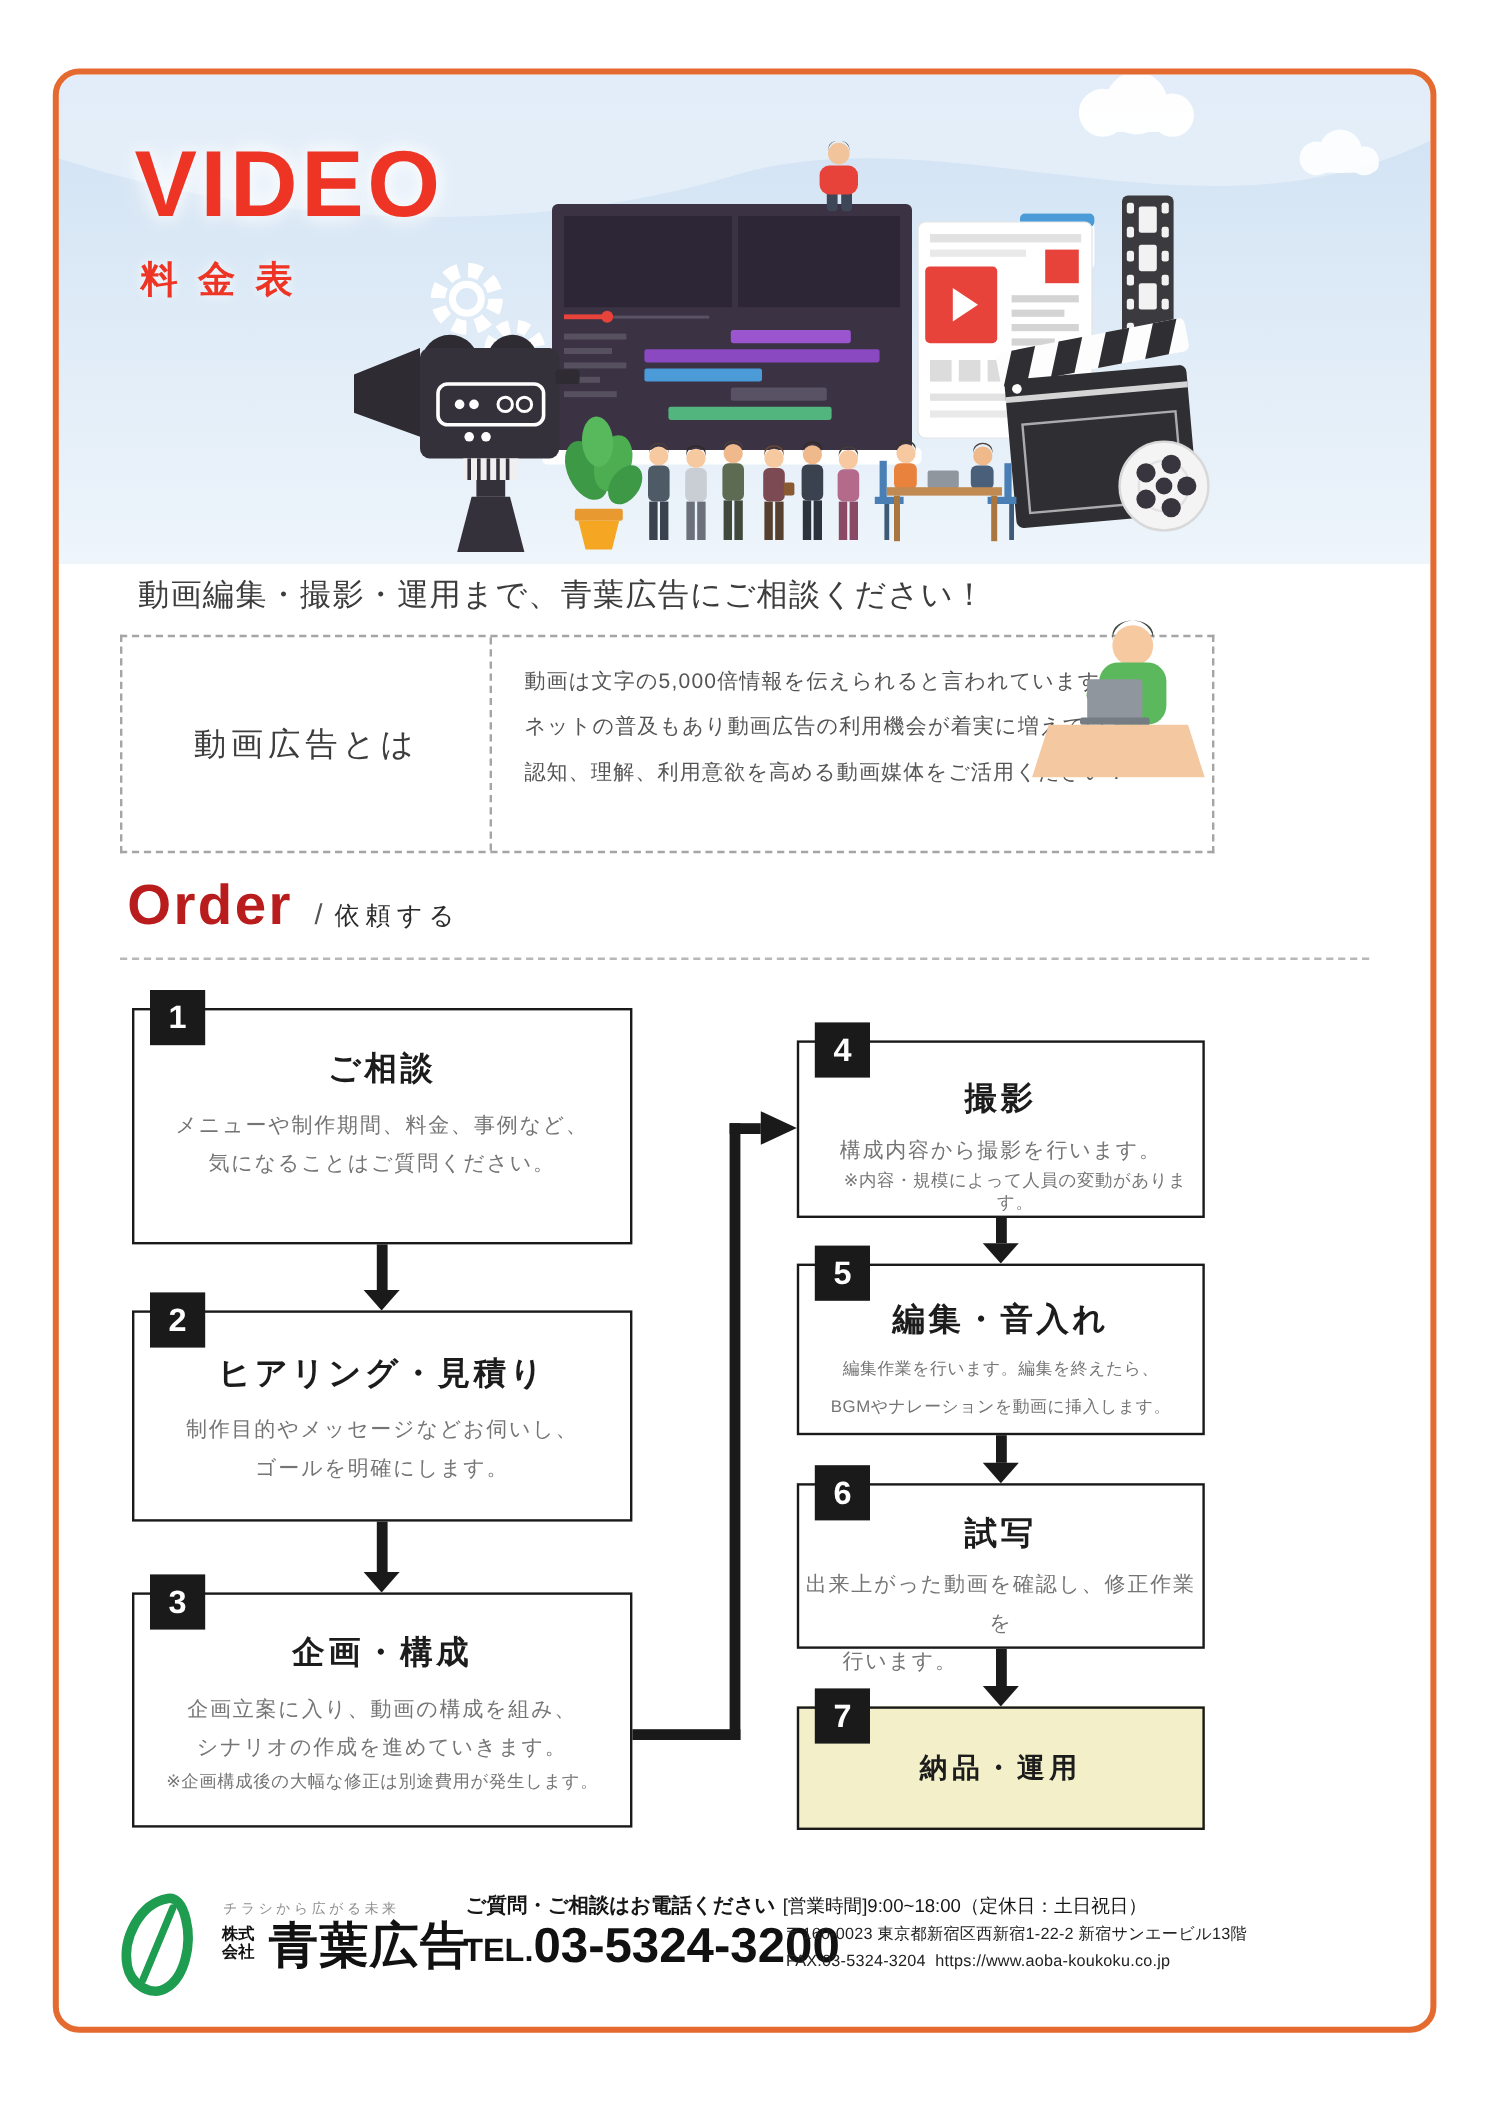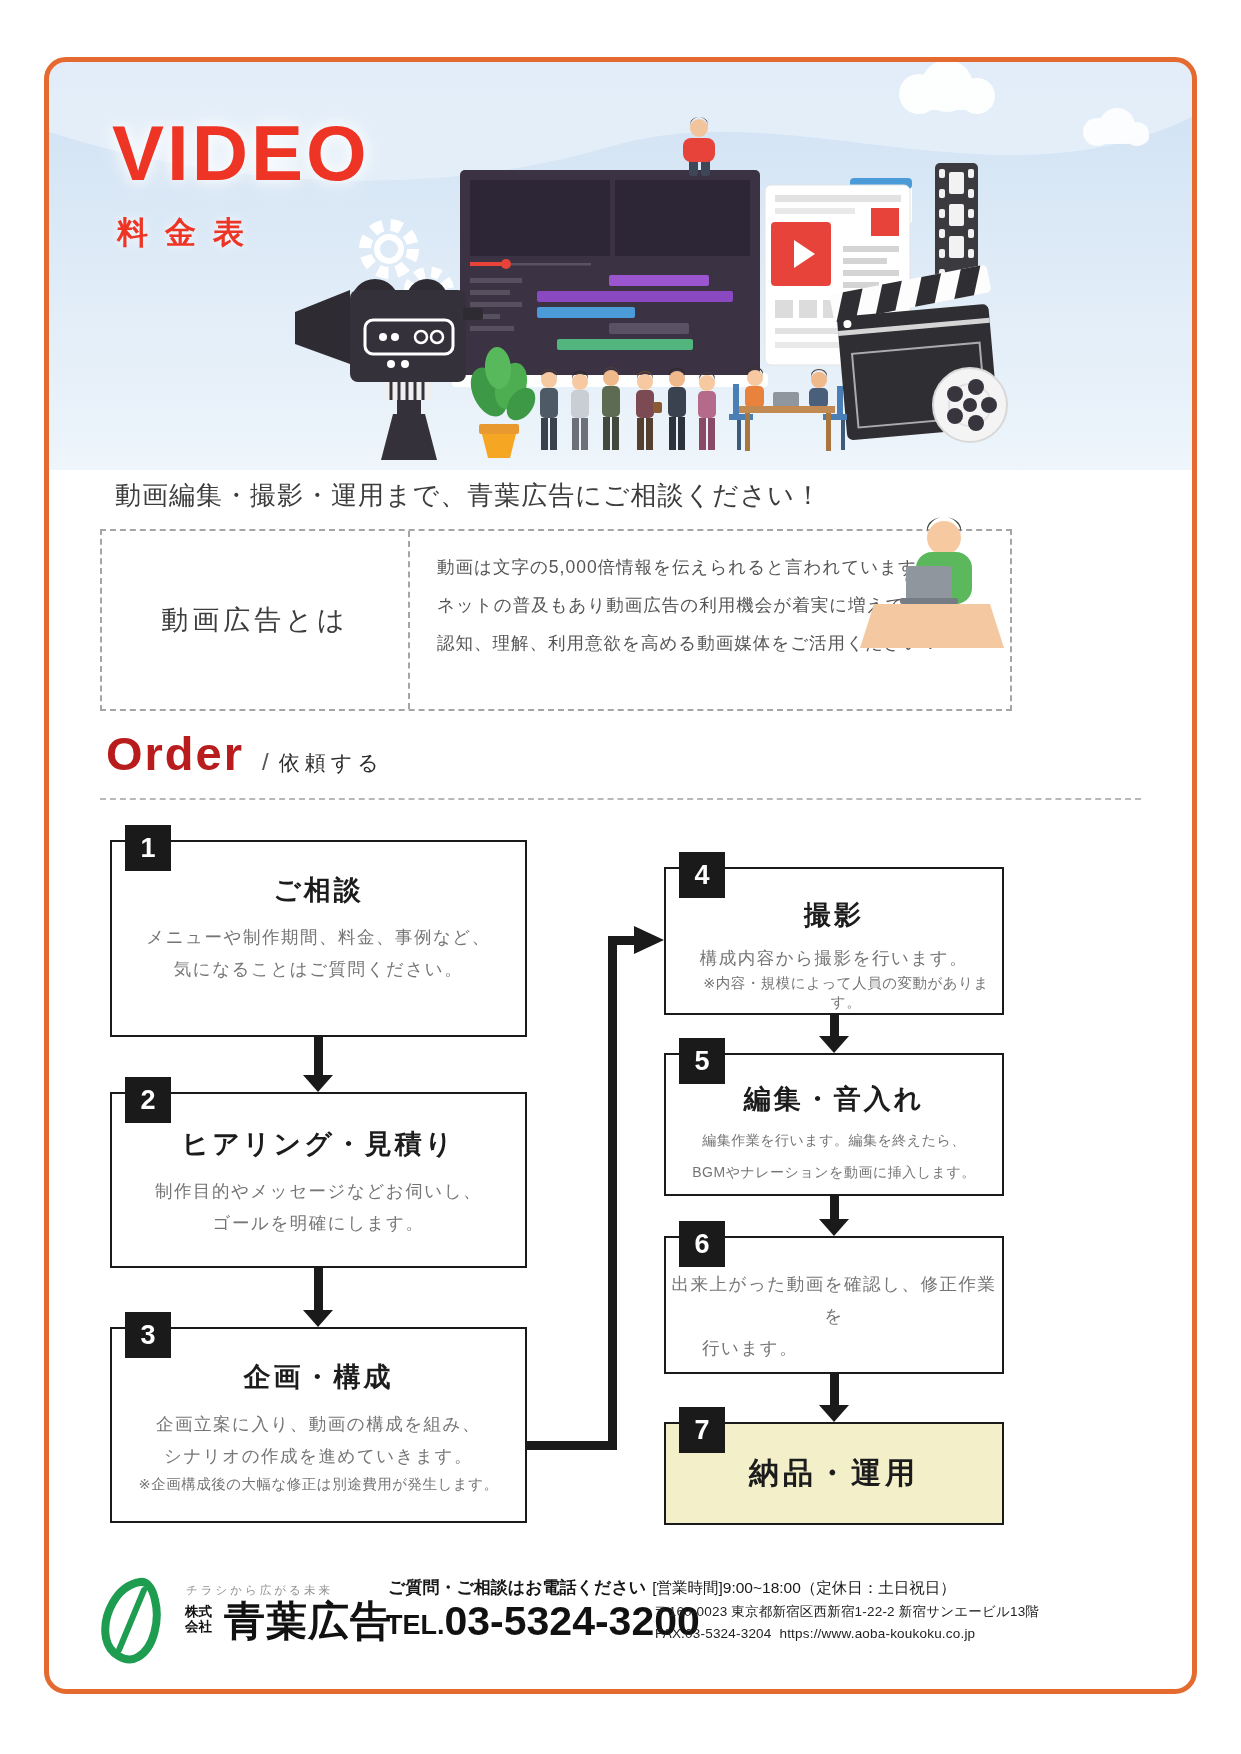--- a/index.html
+++ b/index.html
@@ -401,6 +401,7 @@
 
   <div class="step-box" style="left:664px;top:1236px;width:340px;height:138px;padding-top:22px;">
     <div class="badge">6</div>
+    <div class="step-title">試写</div>
     <div class="step-body" style="margin-top:8px;">
       <div>出来上がった動画を確認し、修正作業を</div>
       <div style="text-align:left;padding-left:36px;">行います。</div>

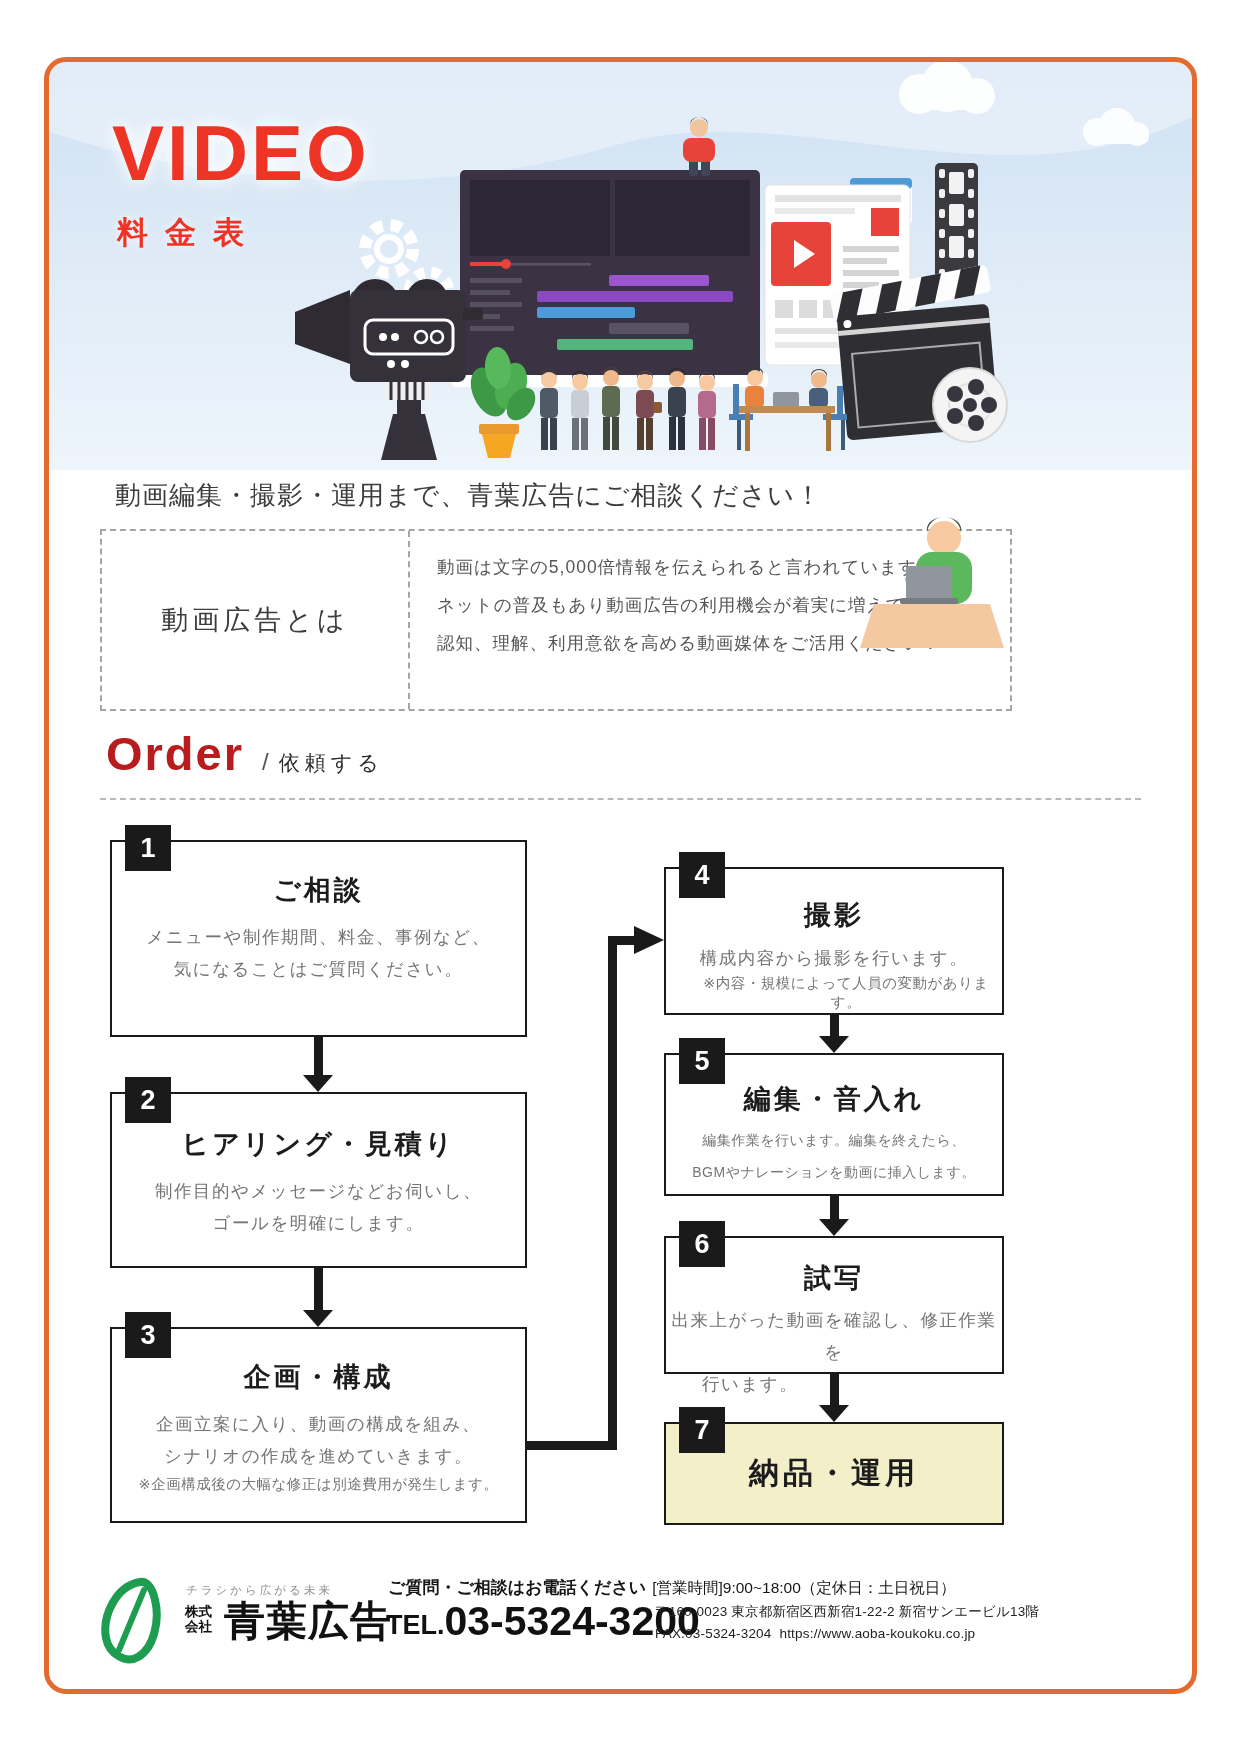--- a/index.html
+++ b/index.html
@@ -36,7 +36,7 @@
   .step-body{font-size:17.5px;color:#757575;letter-spacing:1.5px;line-height:32px;margin-top:13px;}
   .step-note{font-size:14.5px;color:#757575;letter-spacing:.5px;margin-top:3px;}
   .deliver-box{background:#F2EFC9;display:flex;align-items:center;justify-content:center;}
-  .deliver-title{font-size:30px;font-weight:700;letter-spacing:4px;color:#1c1c1c;}
+  .deliver-title{font-size:23px;font-weight:700;letter-spacing:4px;color:#1c1c1c;}
   .arrow-down{position:absolute;width:30px;z-index:5;}
   .arrow-down .shaft{width:9px;margin:0 auto;background:#1a1a1a;}
   .arrow-down .head{width:0;height:0;border-left:15px solid transparent;border-right:15px solid transparent;border-top:17px solid #1a1a1a;}

